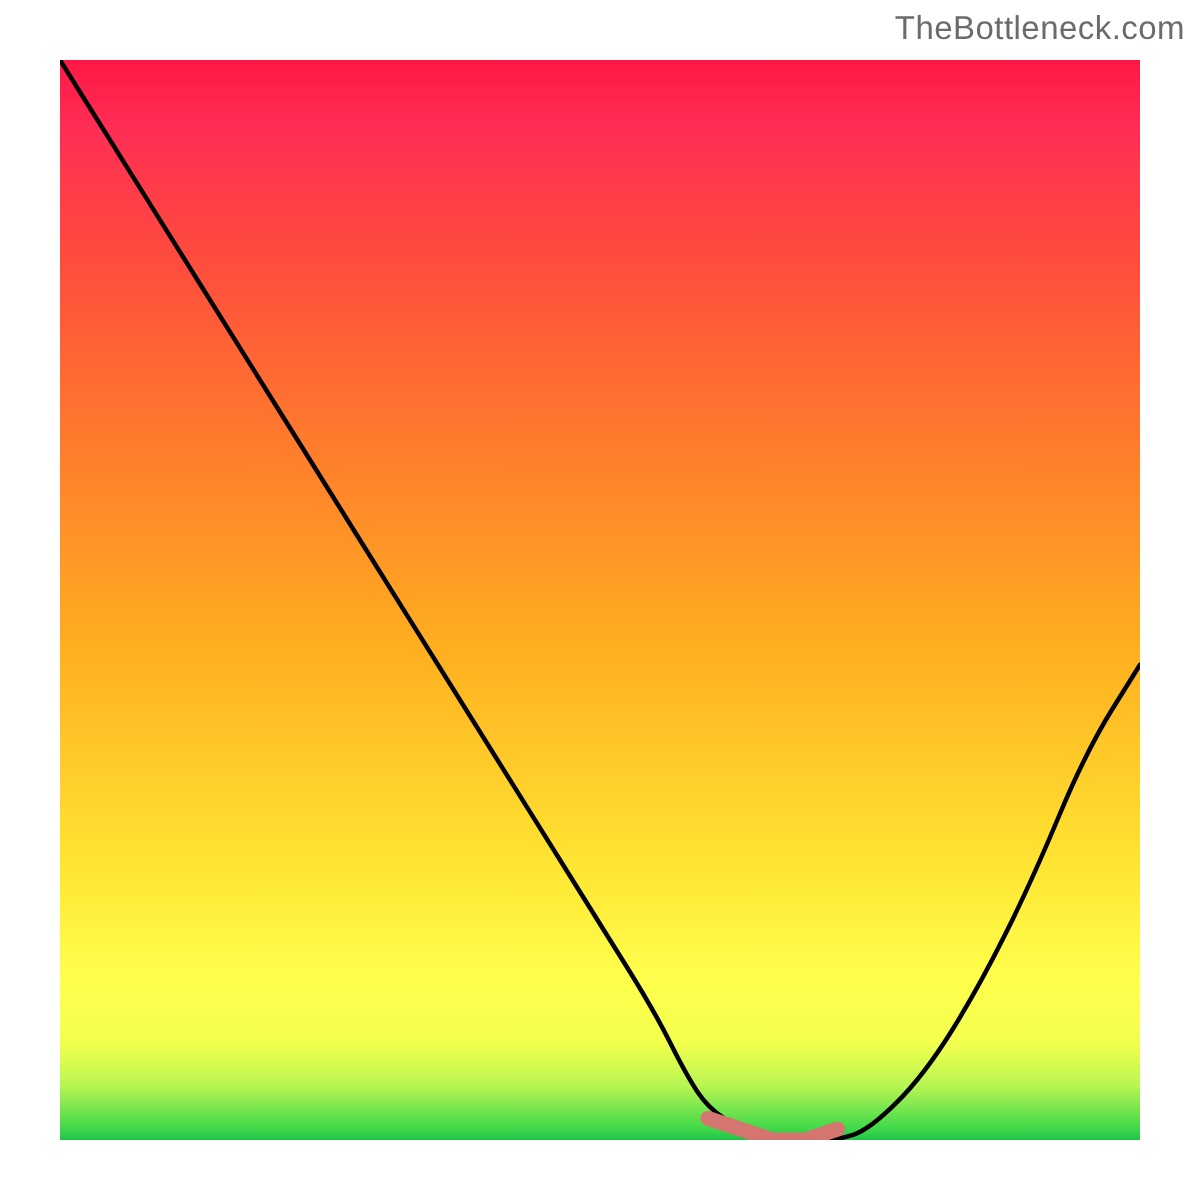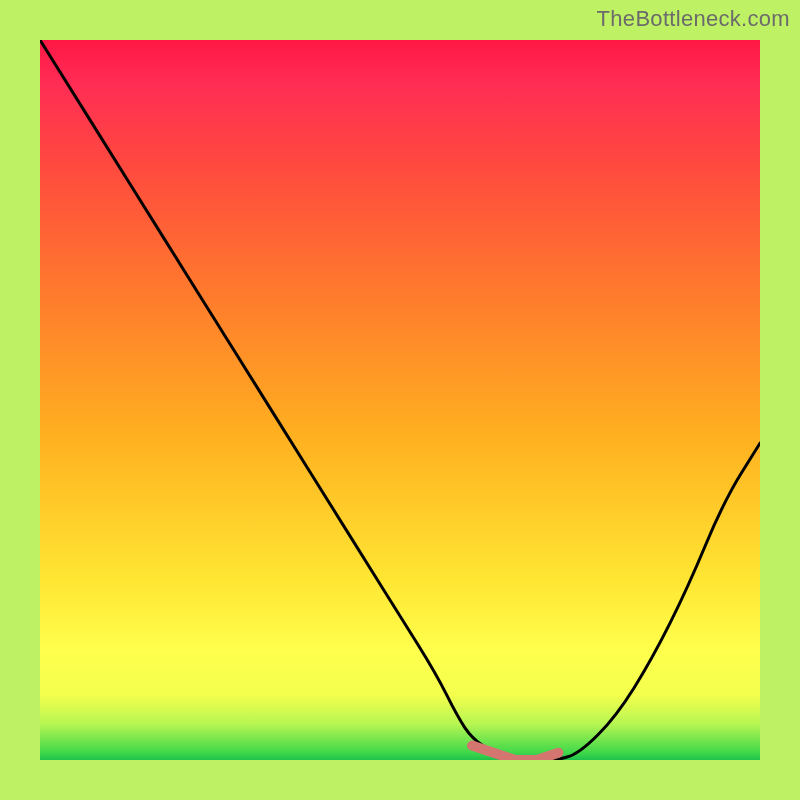--- a/index.html
+++ b/index.html
@@ -15,7 +15,7 @@
     position: relative;
     width: 800px;
     height: 800px;
-    background: #bef264;
+    background: #ffffff;
   }
   .plot-area {
     position: absolute;

